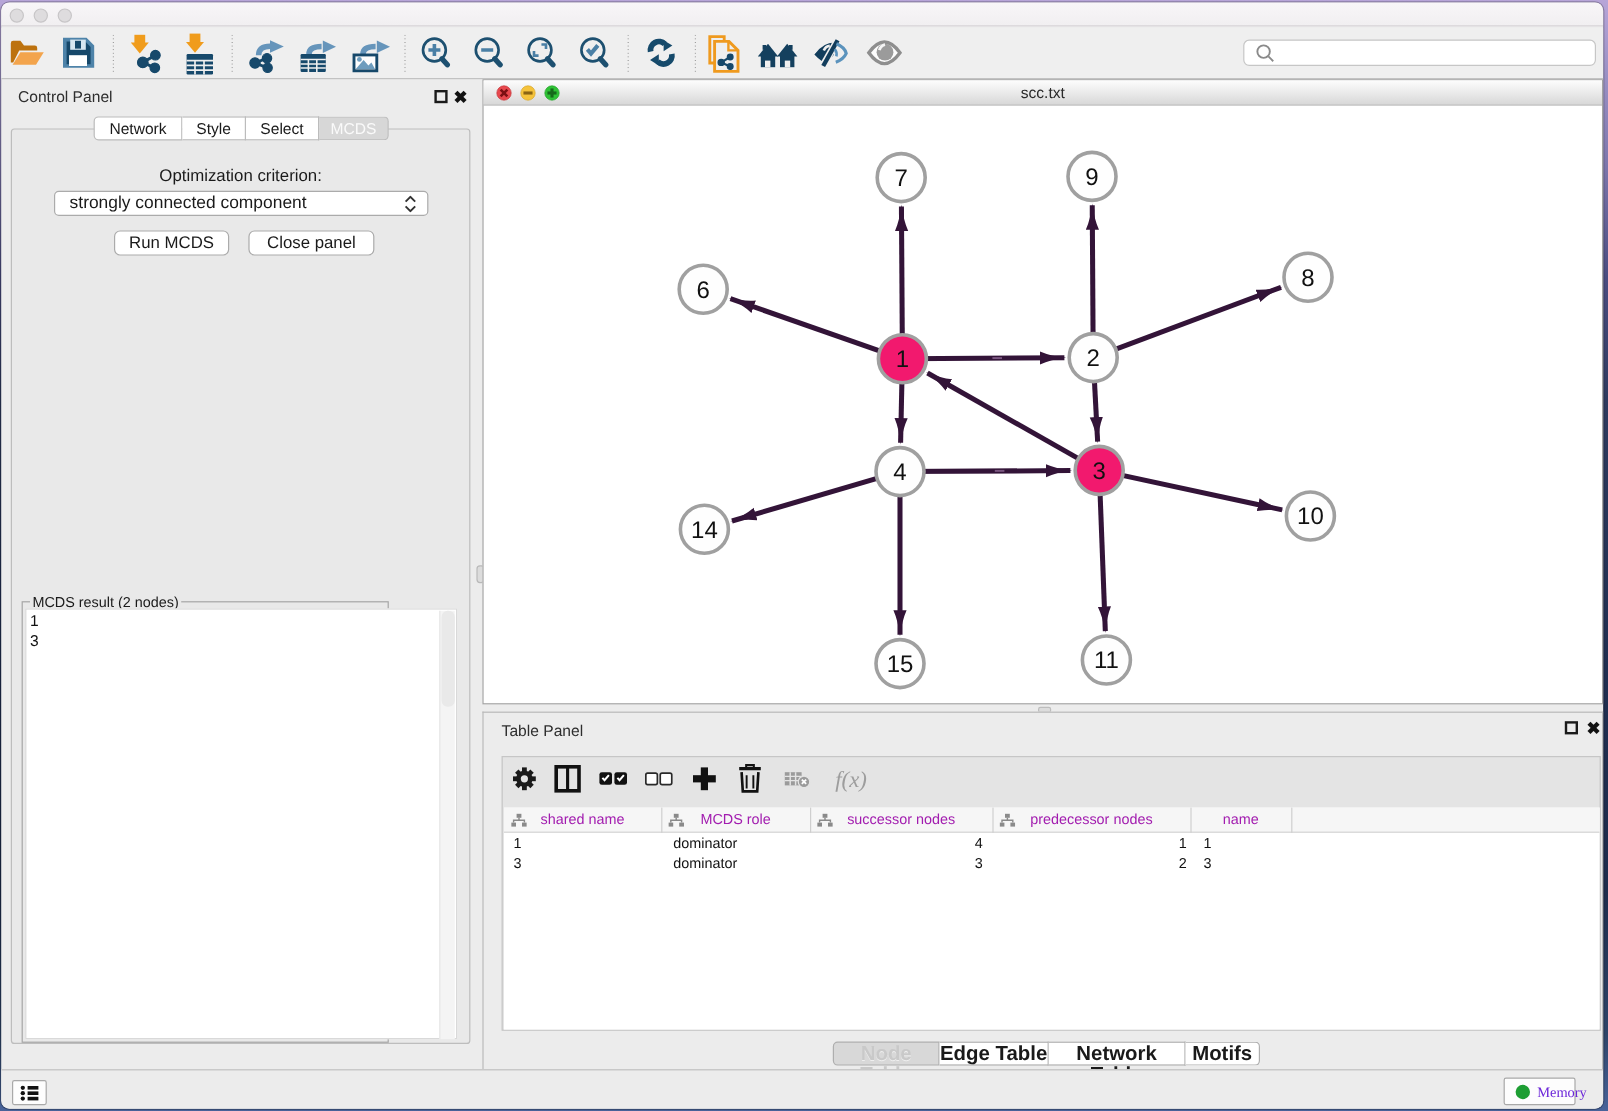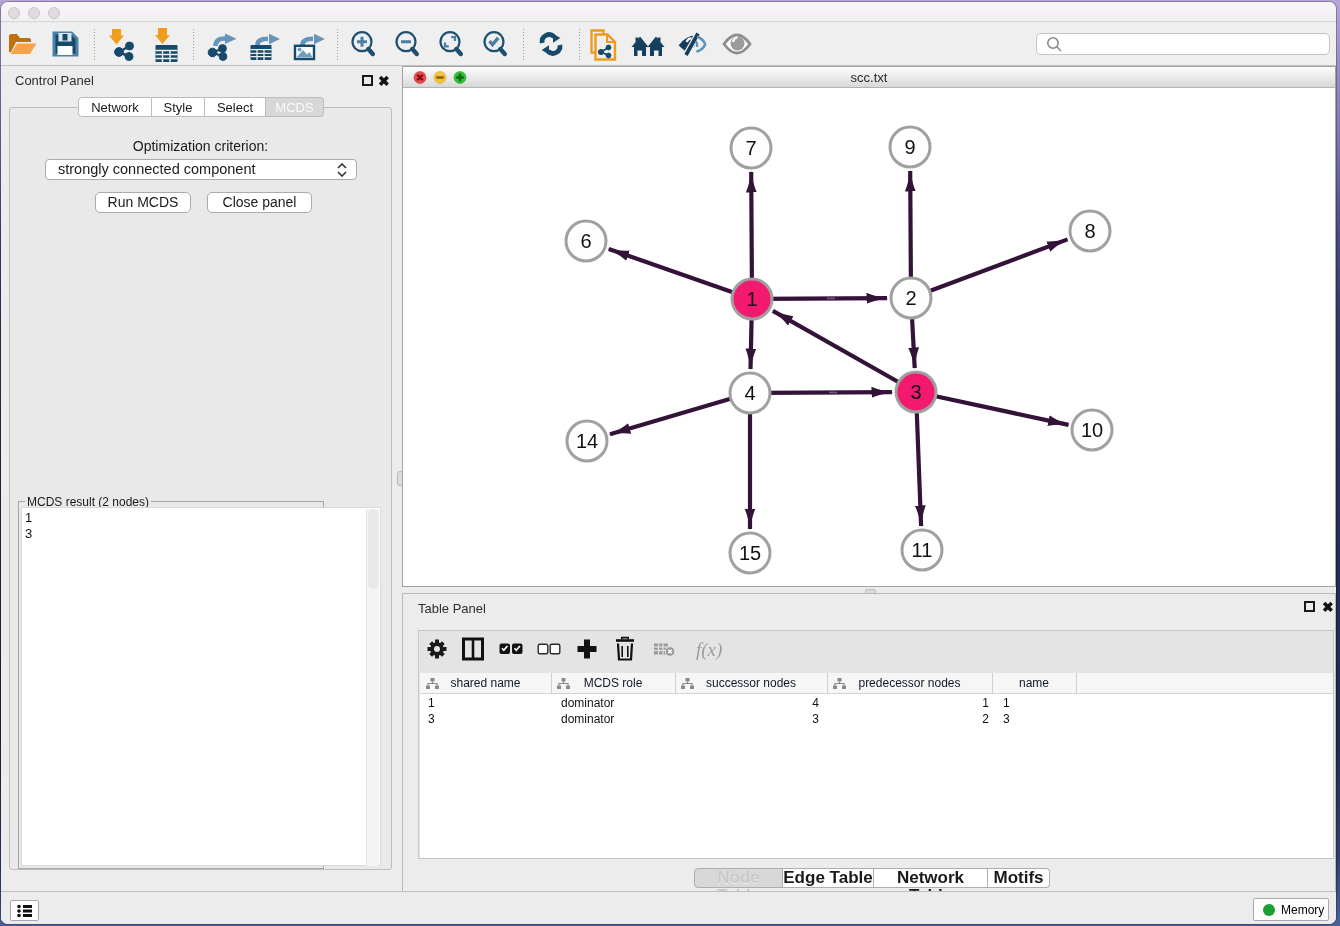--- a/index.html
+++ b/index.html
@@ -96,7 +96,7 @@
   #tp-header { position:absolute; left:0; top:0; width:100%; height:21px;
     background:#f6f6f6; border-bottom:1px solid #d4d4d4; }
   .hcell { position:absolute; top:0; height:21px; text-align:center; line-height:21px;
-    font-size:12px; color:#0f172a; }
+    font-size:12px; color:#a21caf; }
   .hdiv { position:absolute; top:0; width:1px; height:21px; background:#cfcfcf; }
   .trow { position:absolute; left:0; width:100%; height:16px; font-size:12px; color:#111; }
   .tcell { position:absolute; top:1px; }

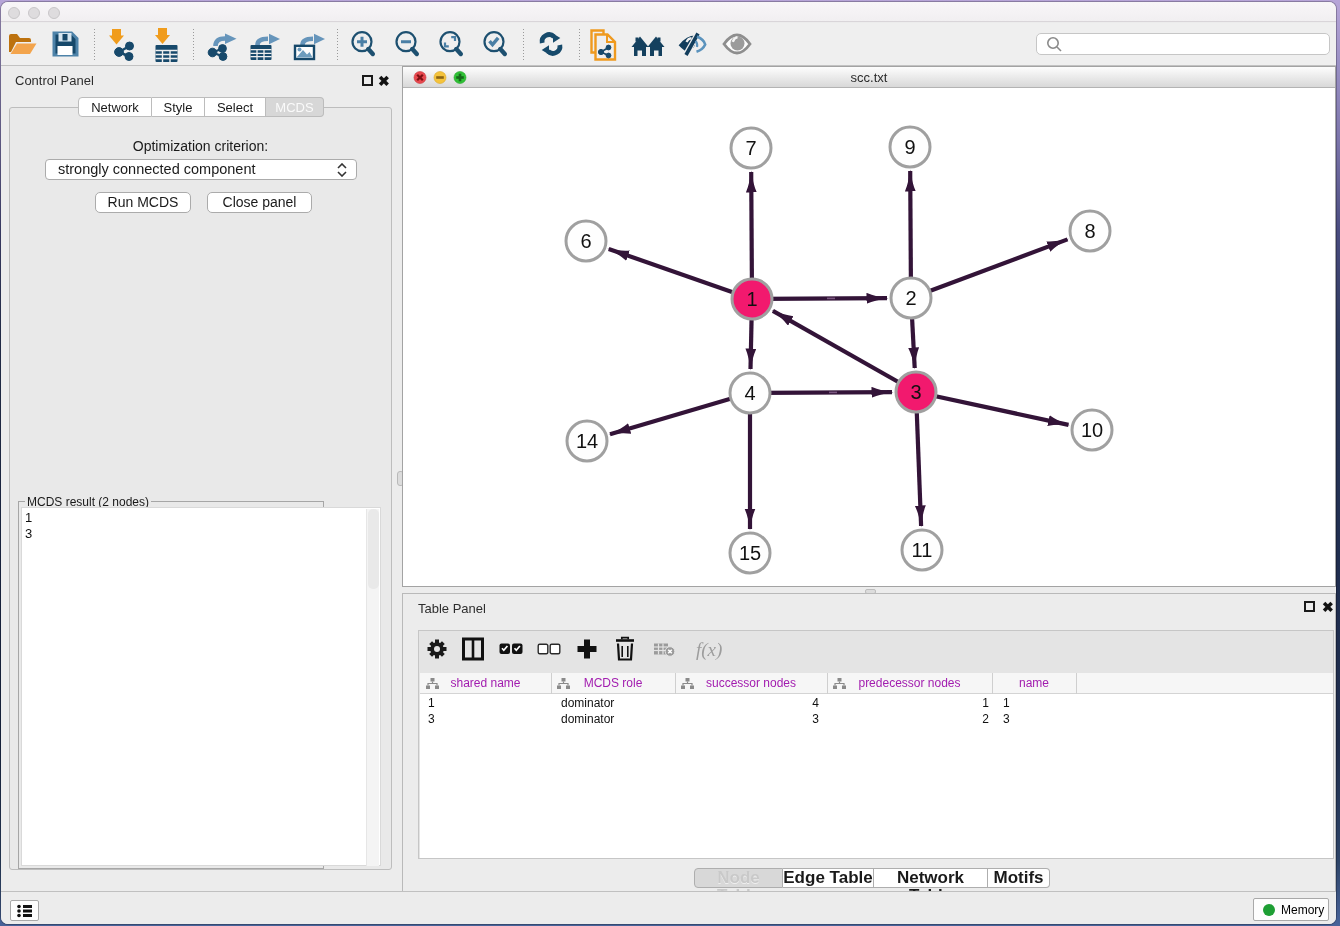--- a/index.html
+++ b/index.html
@@ -111,9 +111,9 @@
     background:#ececec; border-top:1px solid #c0c0c0; }
   #sb-left { position:absolute; left:9px; top:8px; width:29px; height:21px;
     background:#fdfdfd; border:1px solid #a9a9a9; border-radius:2px; }
-  #sb-mem { position:absolute; left:1252px; top:6px; width:76px; height:23px;
+  #sb-mem { position:absolute; left:1252px; top:6px; width:60px; height:23px;
     background:#fdfdfd; border:1px solid #a9a9a9; border-radius:2px;
-    font-size:12px; color:#000000; }
+    font-size:12px; color:#6d28d9;font-family:Liberation Serif, serif; }
 </style>
 </head>
 <body>

